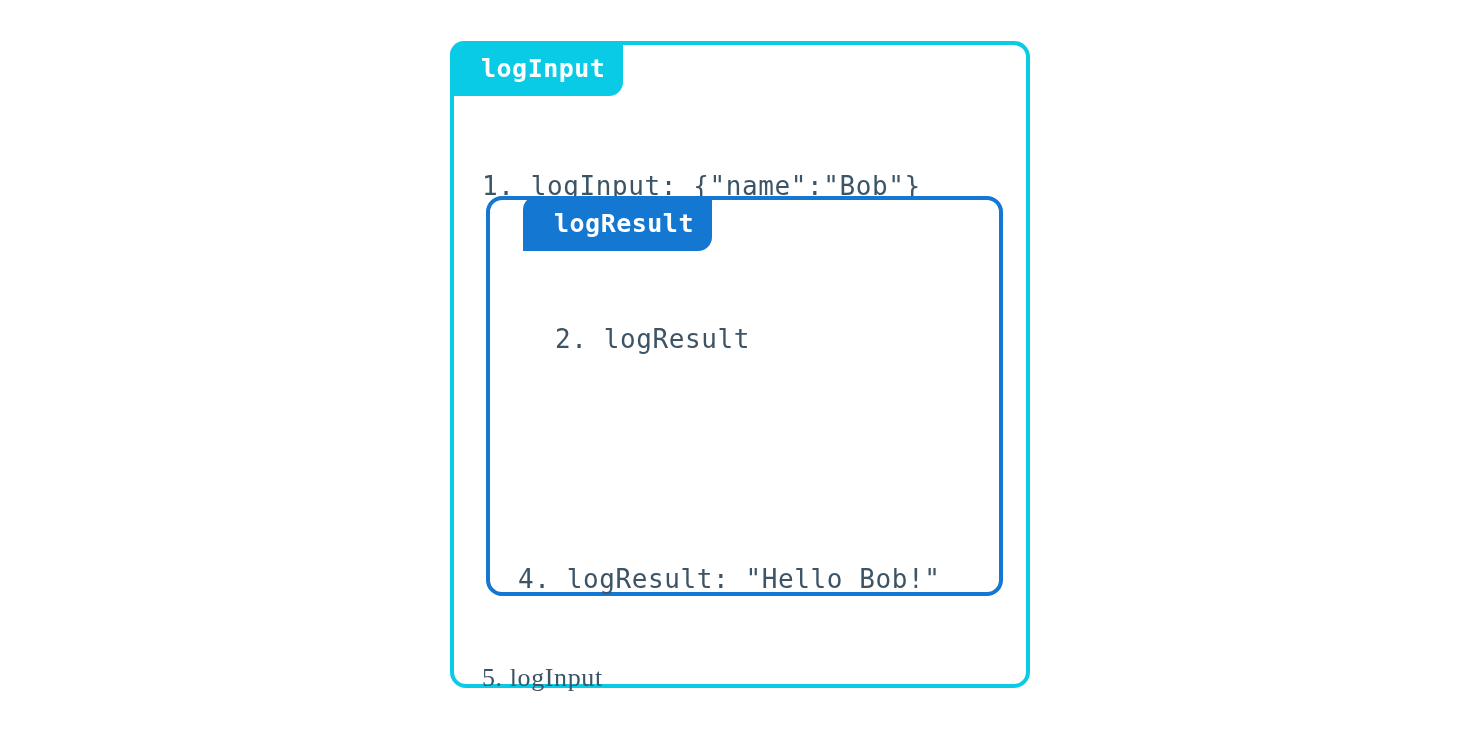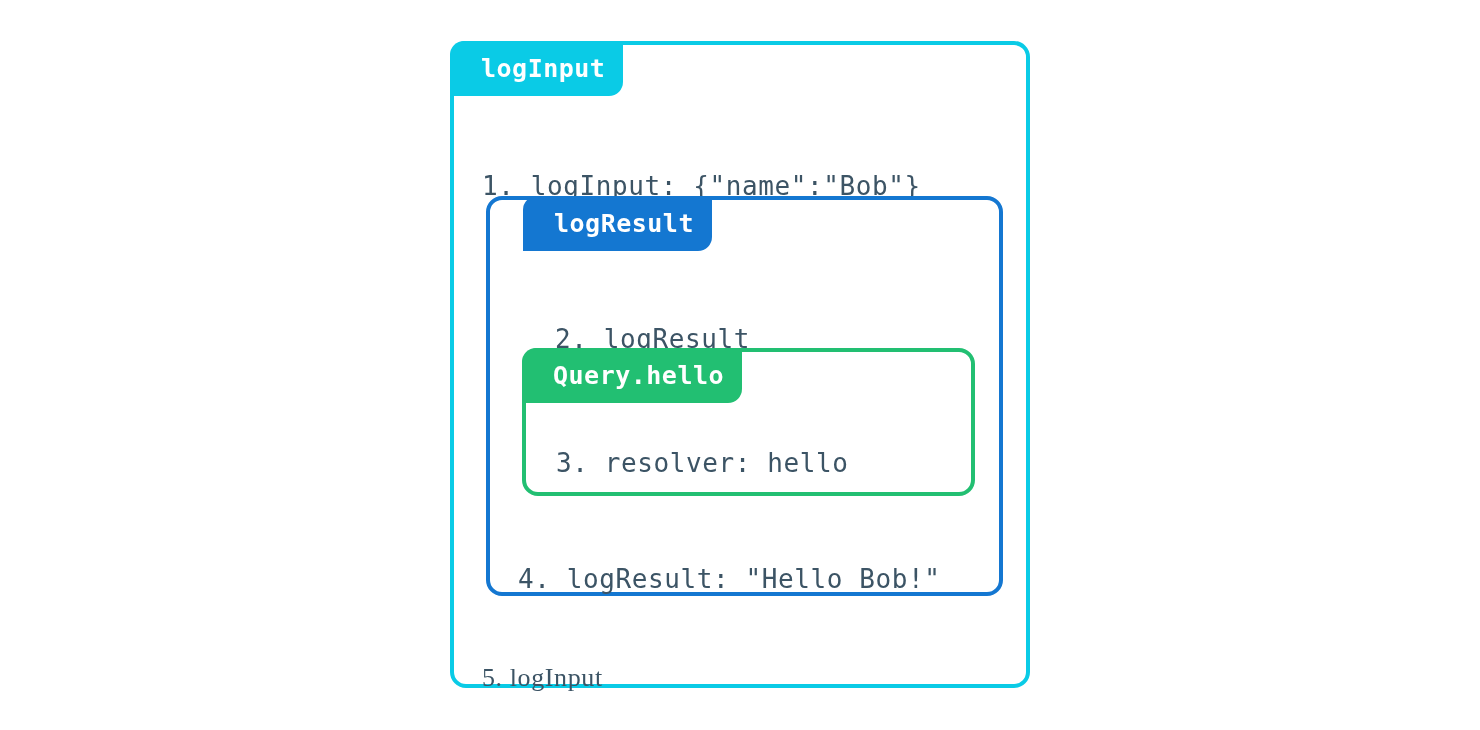--- a/index.html
+++ b/index.html
@@ -129,13 +129,6 @@
 
       <div class="line ln-m2">2. logResult</div>
 
-      <div class="box box-inner">
-
-        <div class="tab tab-inner">Query.hello</div>
-
-        <div class="line ln-i3">3. resolver: hello</div>
-
-      </div>
 
       <div class="line ln-m4">4. logResult: "Hello Bob!"</div>
 

